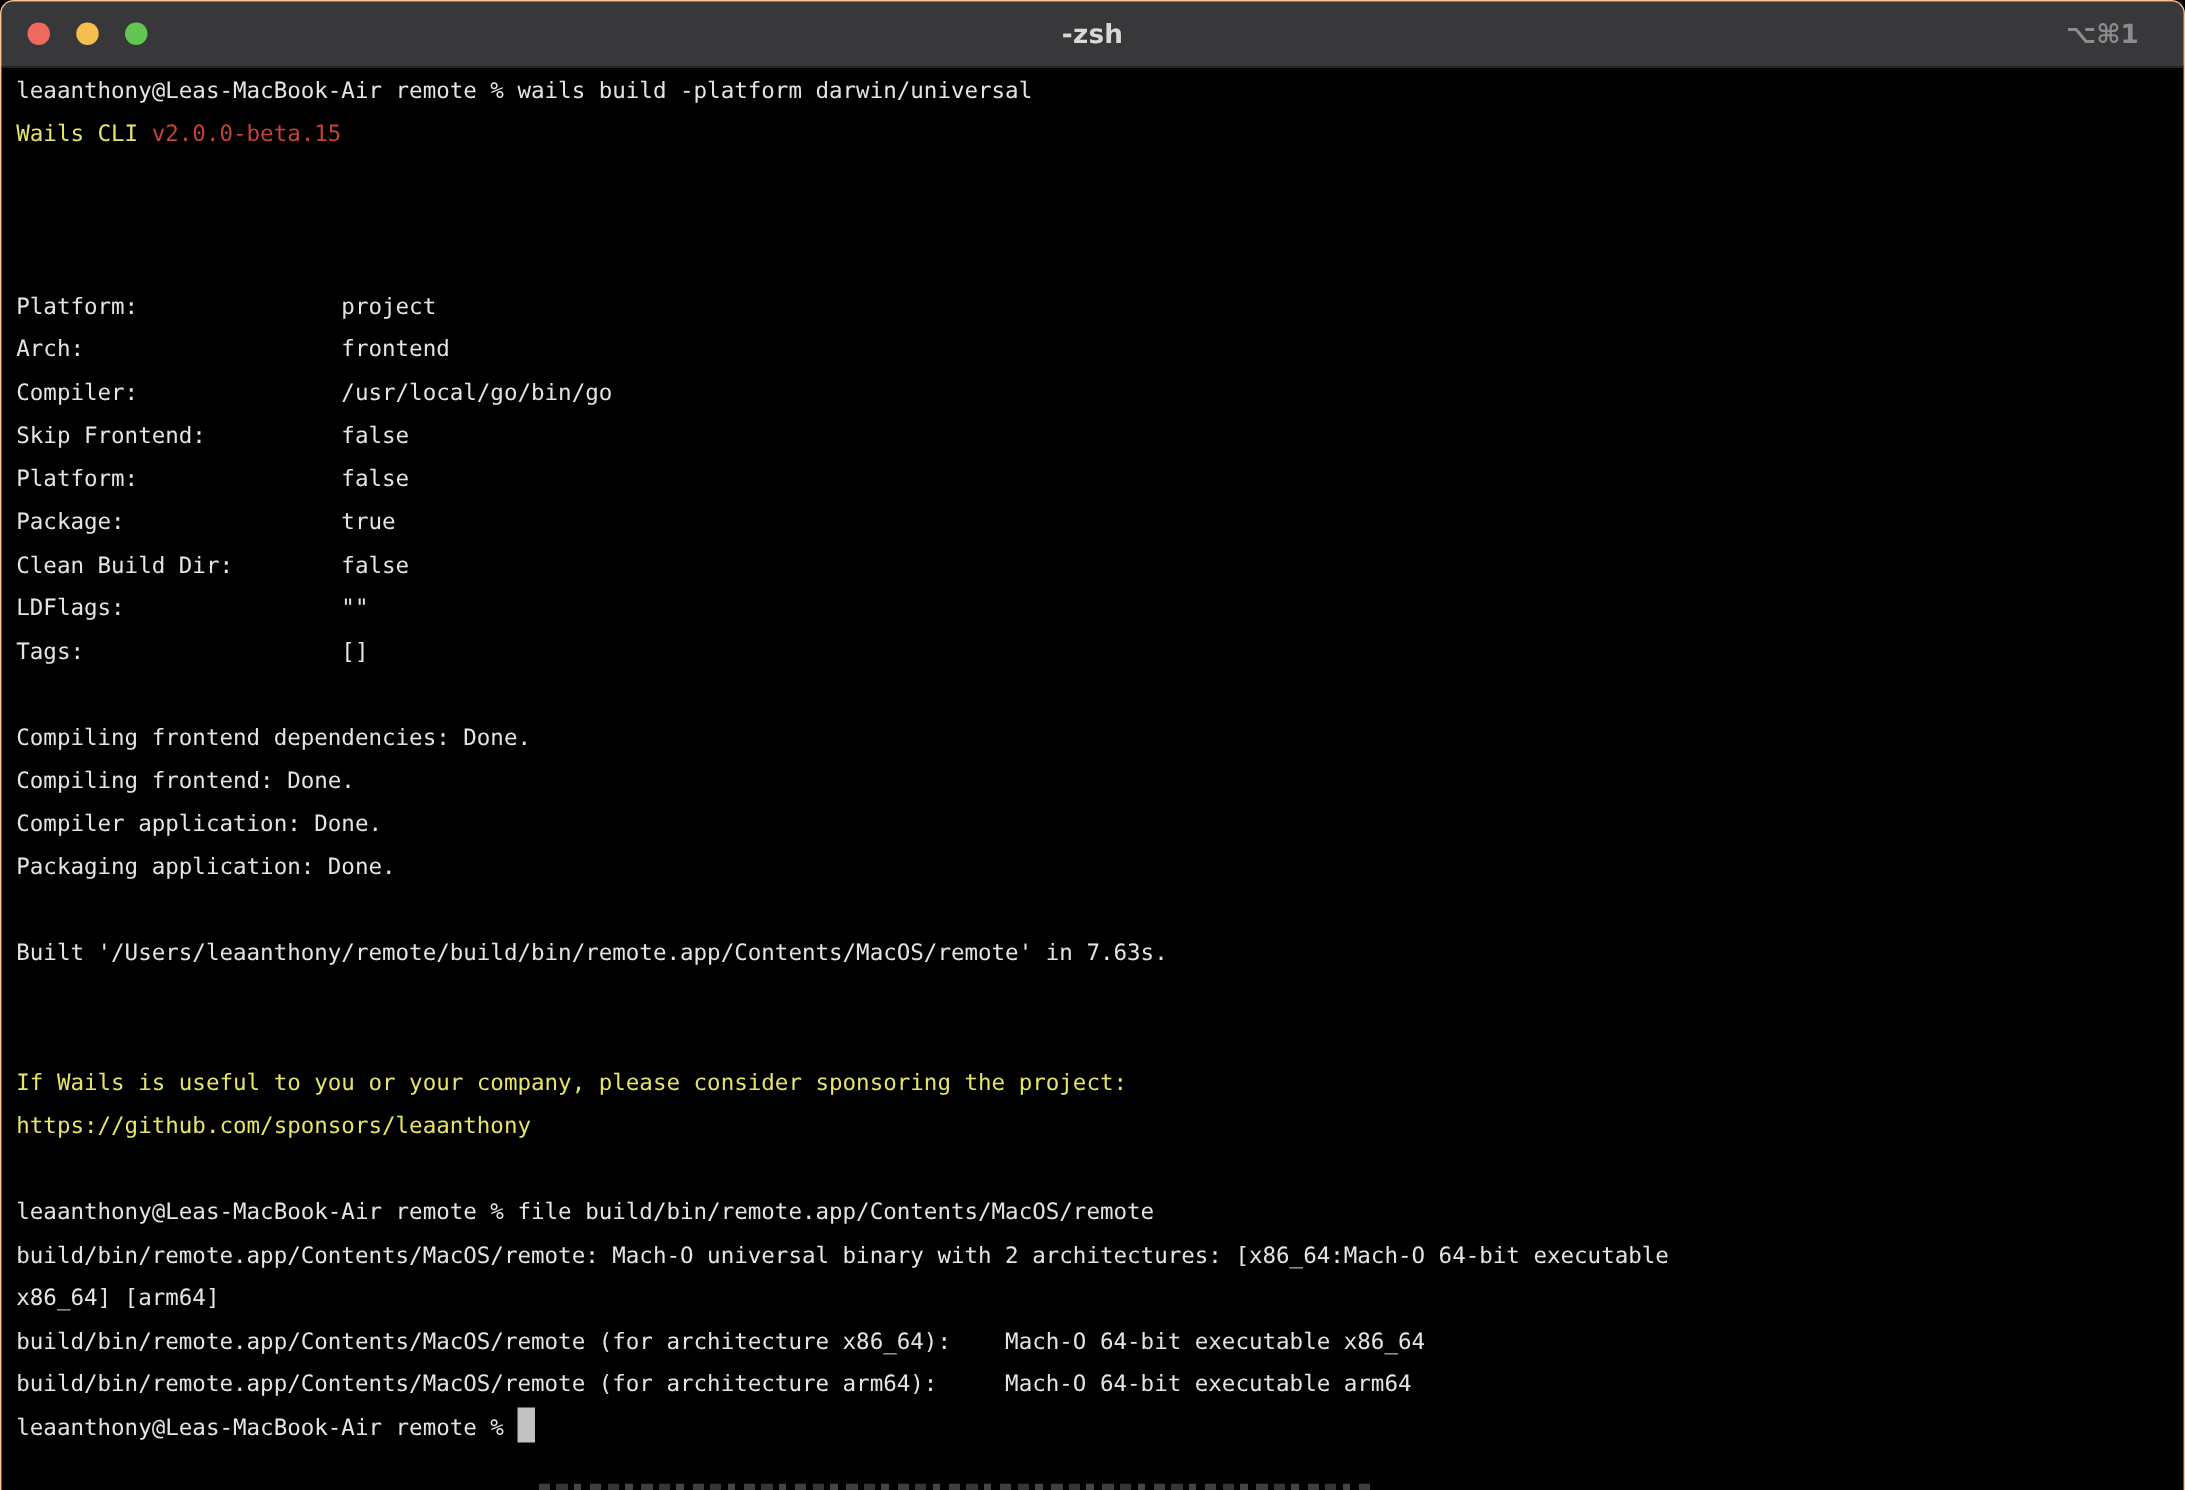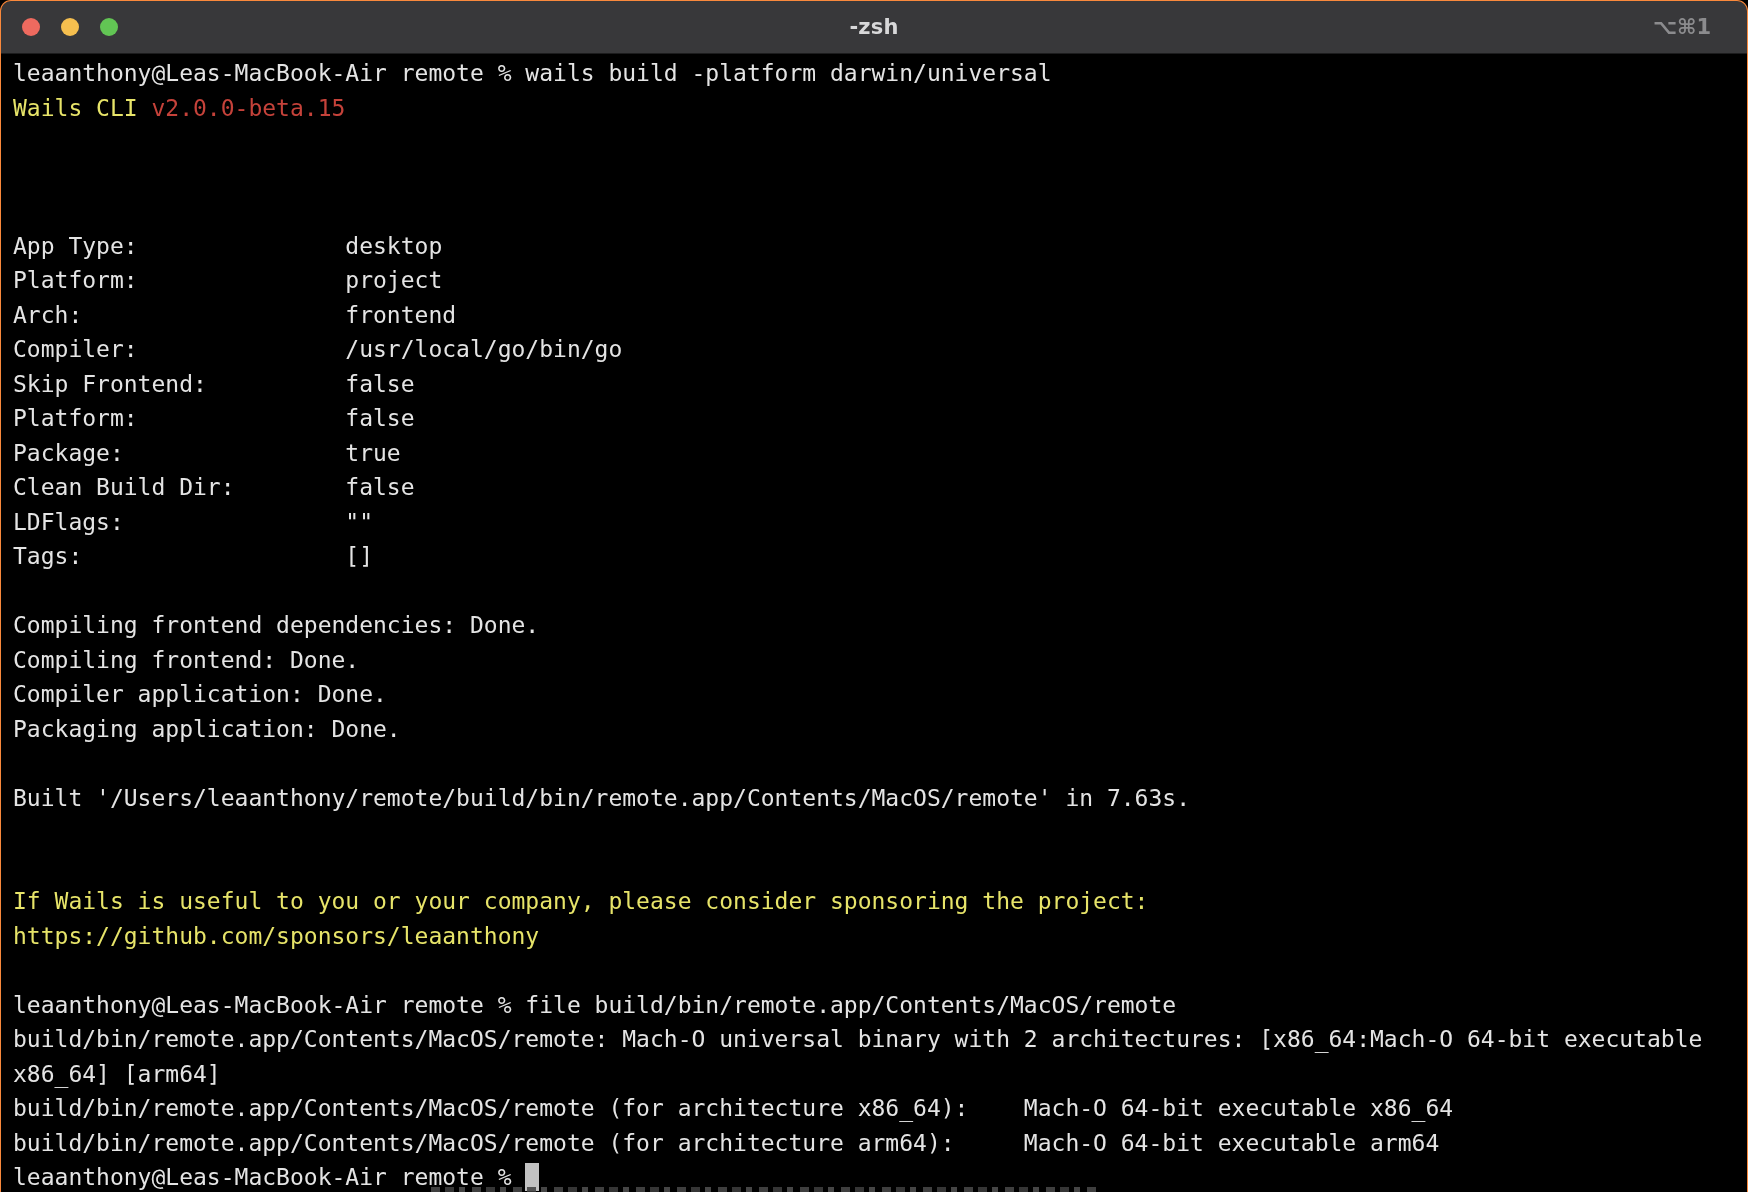--- a/index.html
+++ b/index.html
@@ -15,7 +15,7 @@
     width: 1748px;
     height: 1192px;
     box-sizing: border-box;
-    background: #f97316;
+    background: #fdba74;
     border: 1px solid rgba(255,255,255,0.16);
     border-bottom: none;
     border-radius: 11px 11px 0 0;

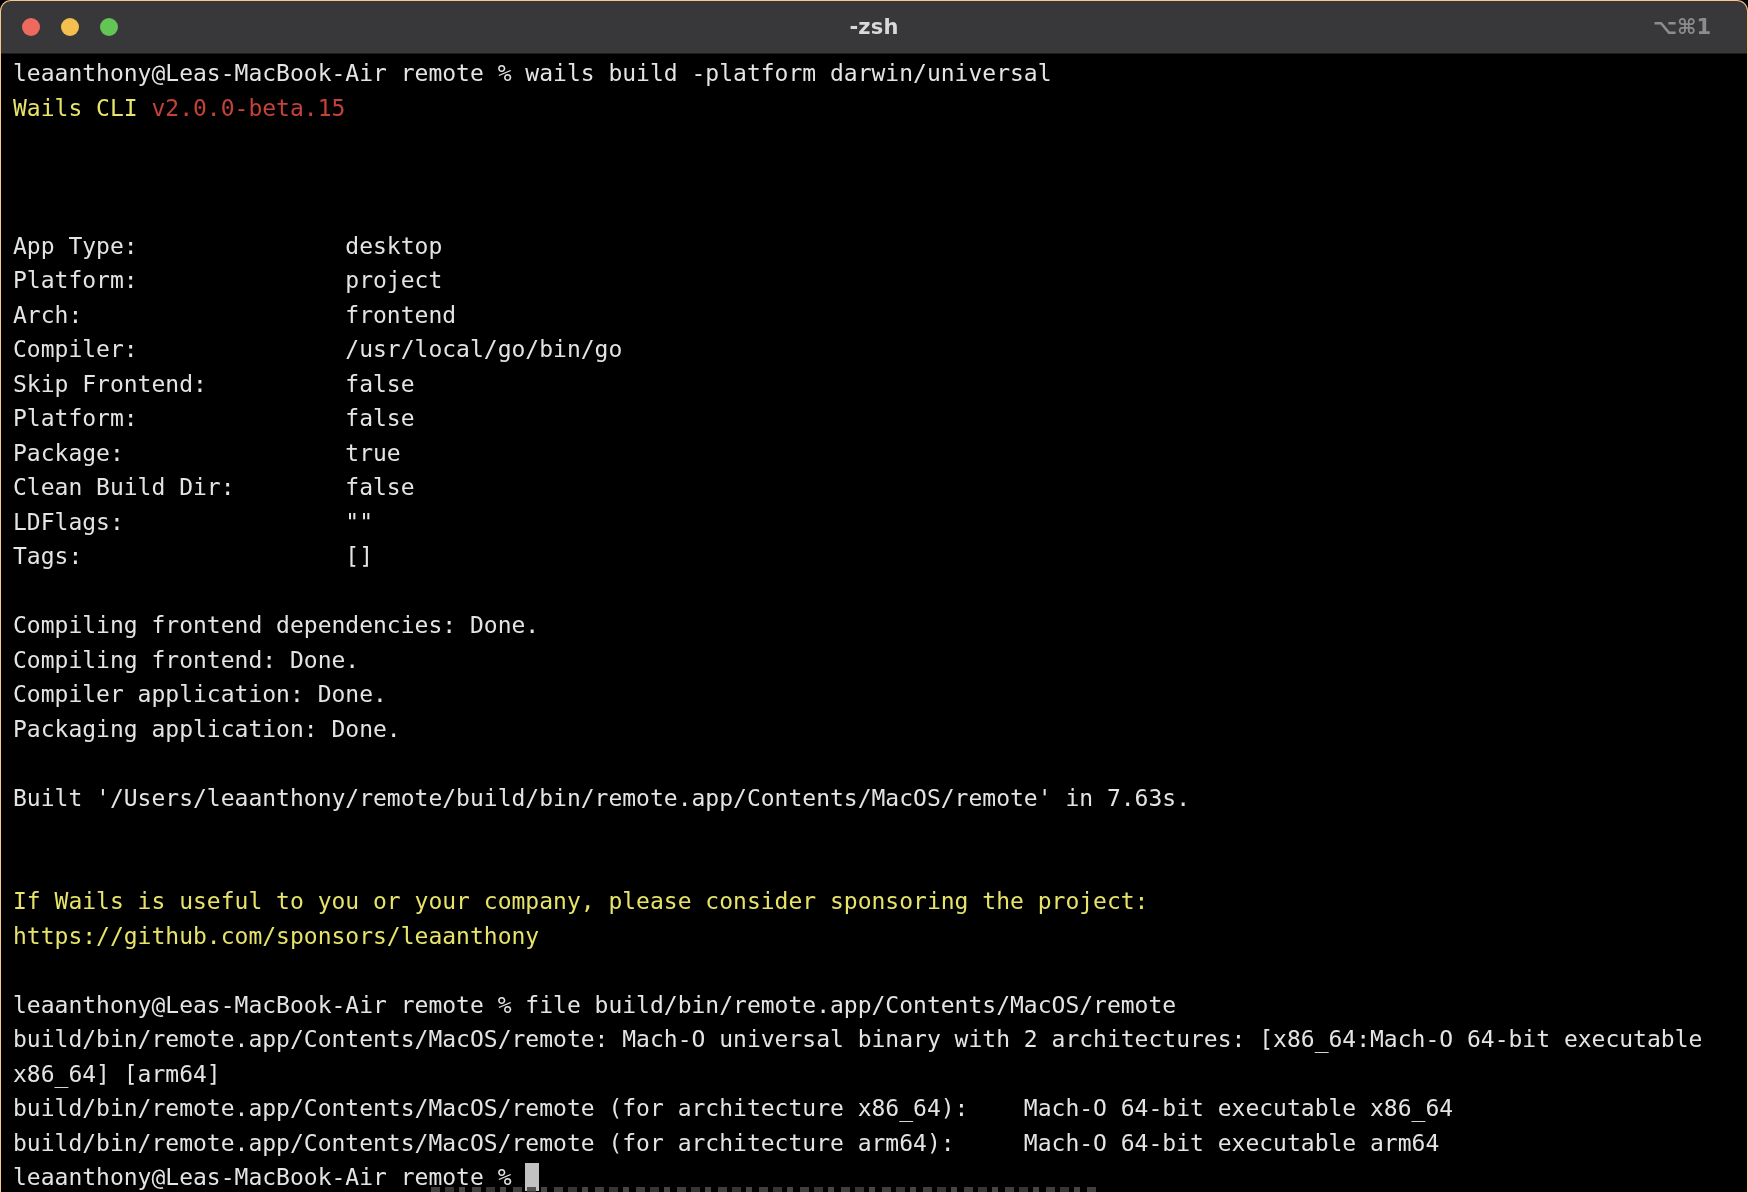--- a/index.html
+++ b/index.html
@@ -87,7 +87,7 @@
   .t-line {
     white-space: pre;
     font-family: "DejaVu Sans Mono", "Liberation Mono", monospace;
-    font-size: 23px;
+    font-size: 18px;
     line-height: 34.5px;
     height: 34.5px;
     color: #e4e4e4;

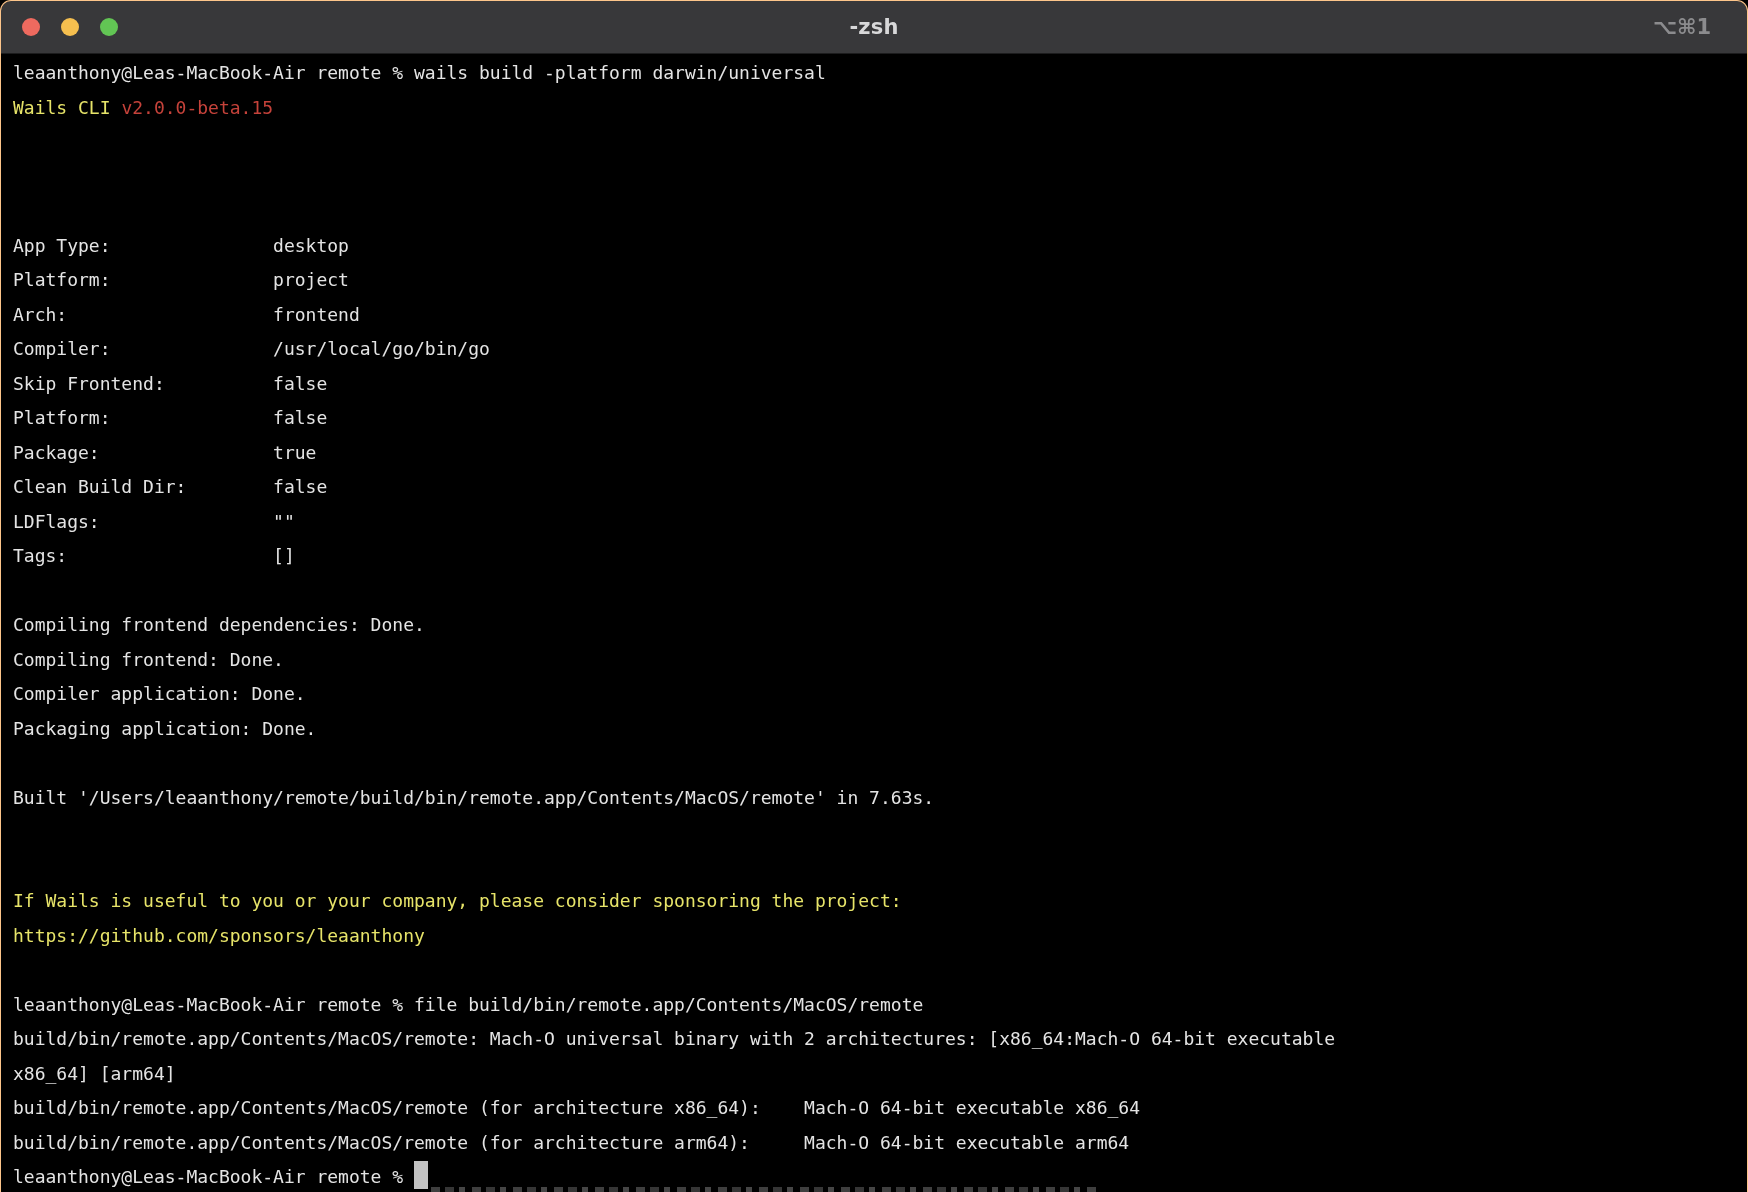--- a/index.html
+++ b/index.html
@@ -134,7 +134,6 @@
       <div class="t-line">&nbsp;</div>
       <div class="t-line">&nbsp;</div>
       <div class="t-line">&nbsp;</div>
-      <div class="t-line"><span class="c-default">App Type:               desktop</span></div>
       <div class="t-line"><span class="c-default">Platform:               project</span></div>
       <div class="t-line"><span class="c-default">Arch:                   frontend</span></div>
       <div class="t-line"><span class="c-default">Compiler:               /usr/local/go/bin/go</span></div>

